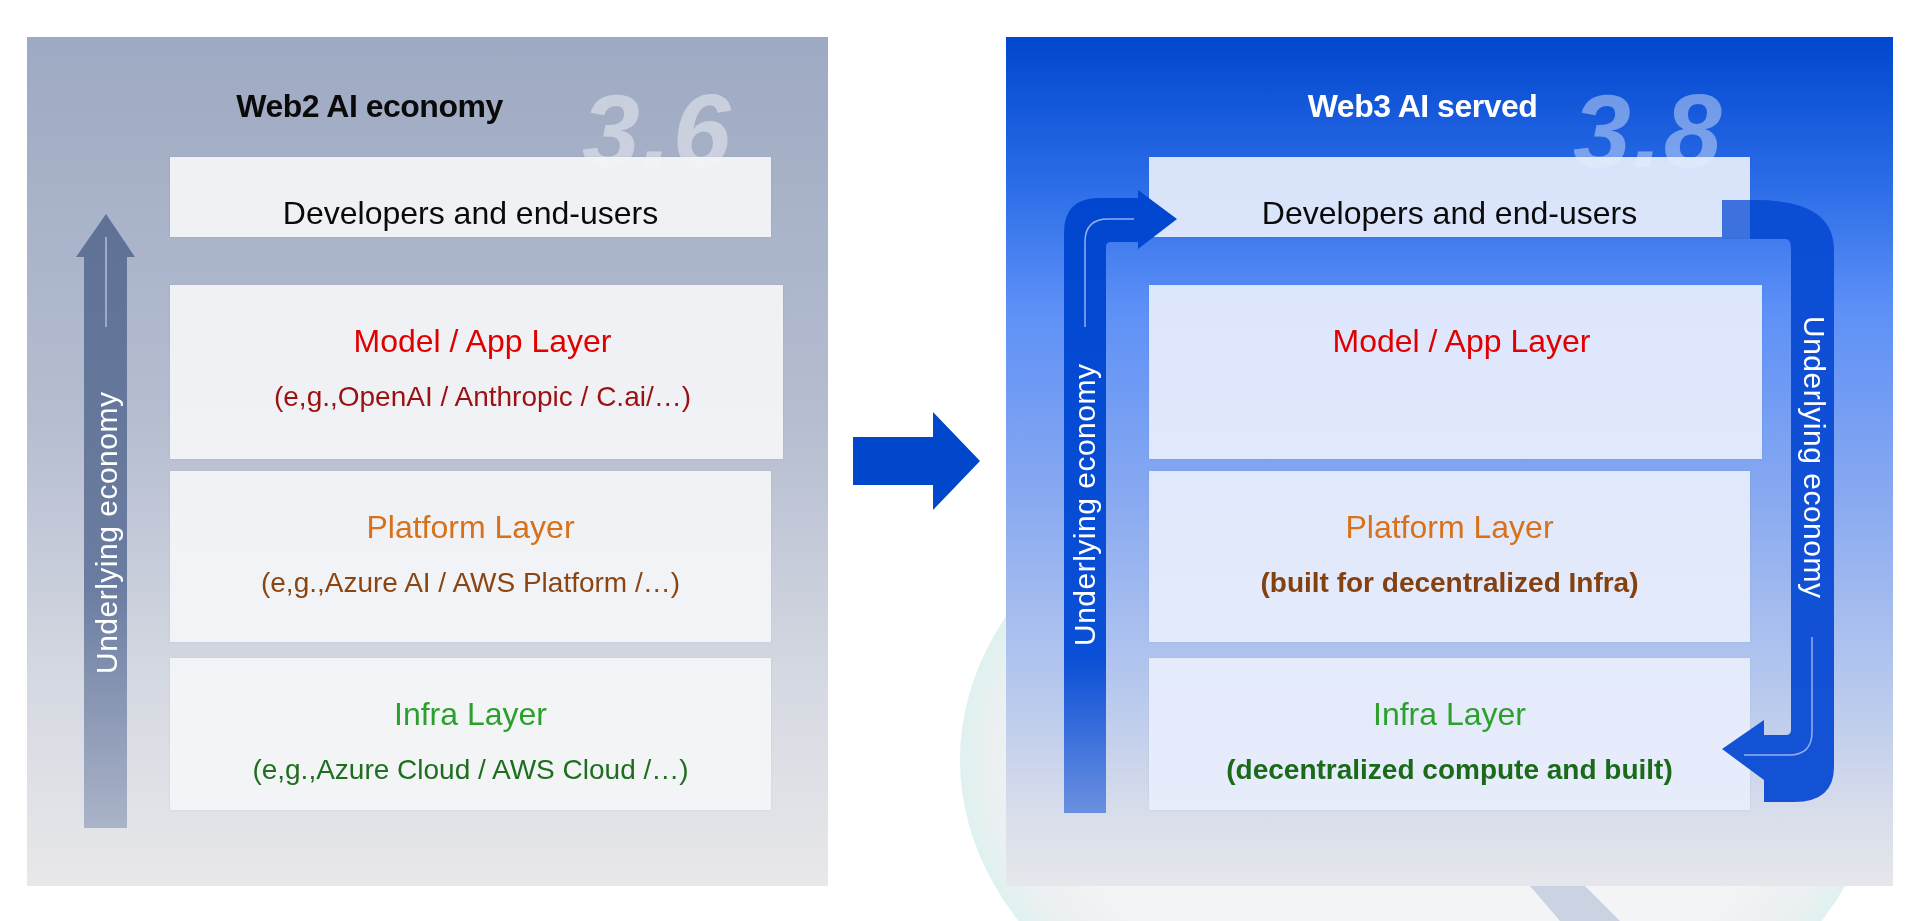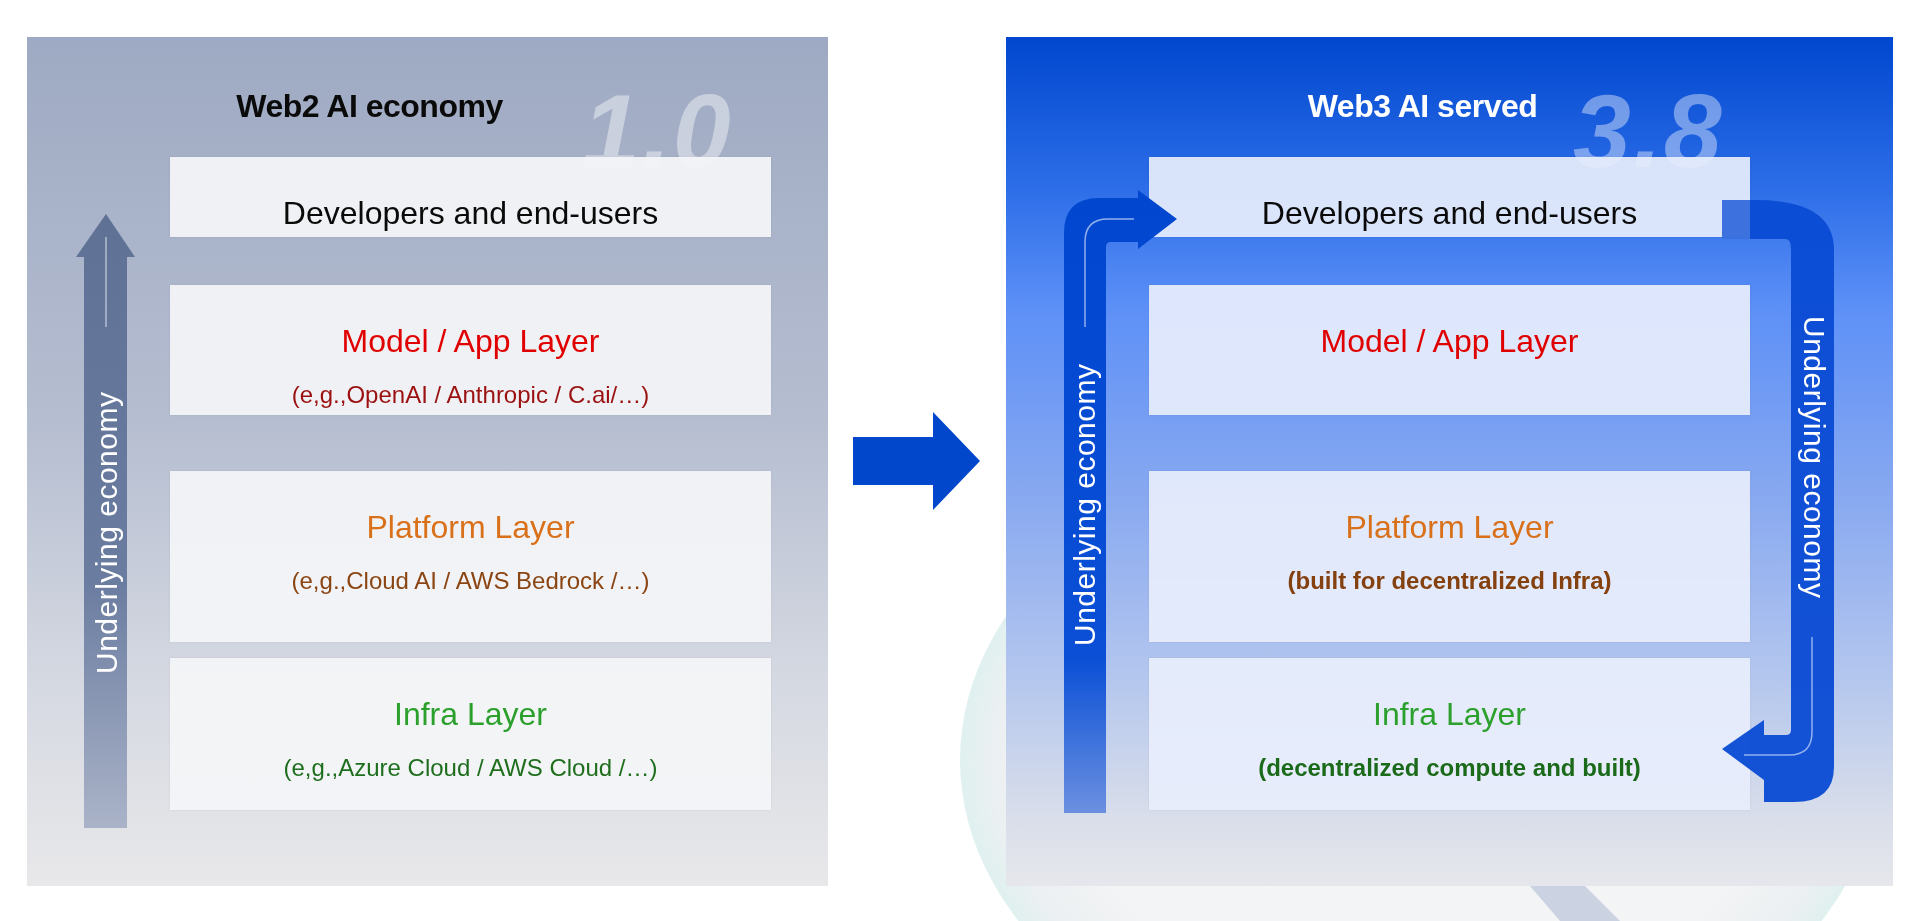--- a/index.html
+++ b/index.html
@@ -64,7 +64,7 @@
 </svg>
 
 <div id="panel-web2" class="panel">
-  <div class="watermark">1.0</div>
+  <div class="watermark">3.6</div>
   <div class="panel-title">Web2 AI economy</div>
 
   <svg class="overlay" width="801" height="849">

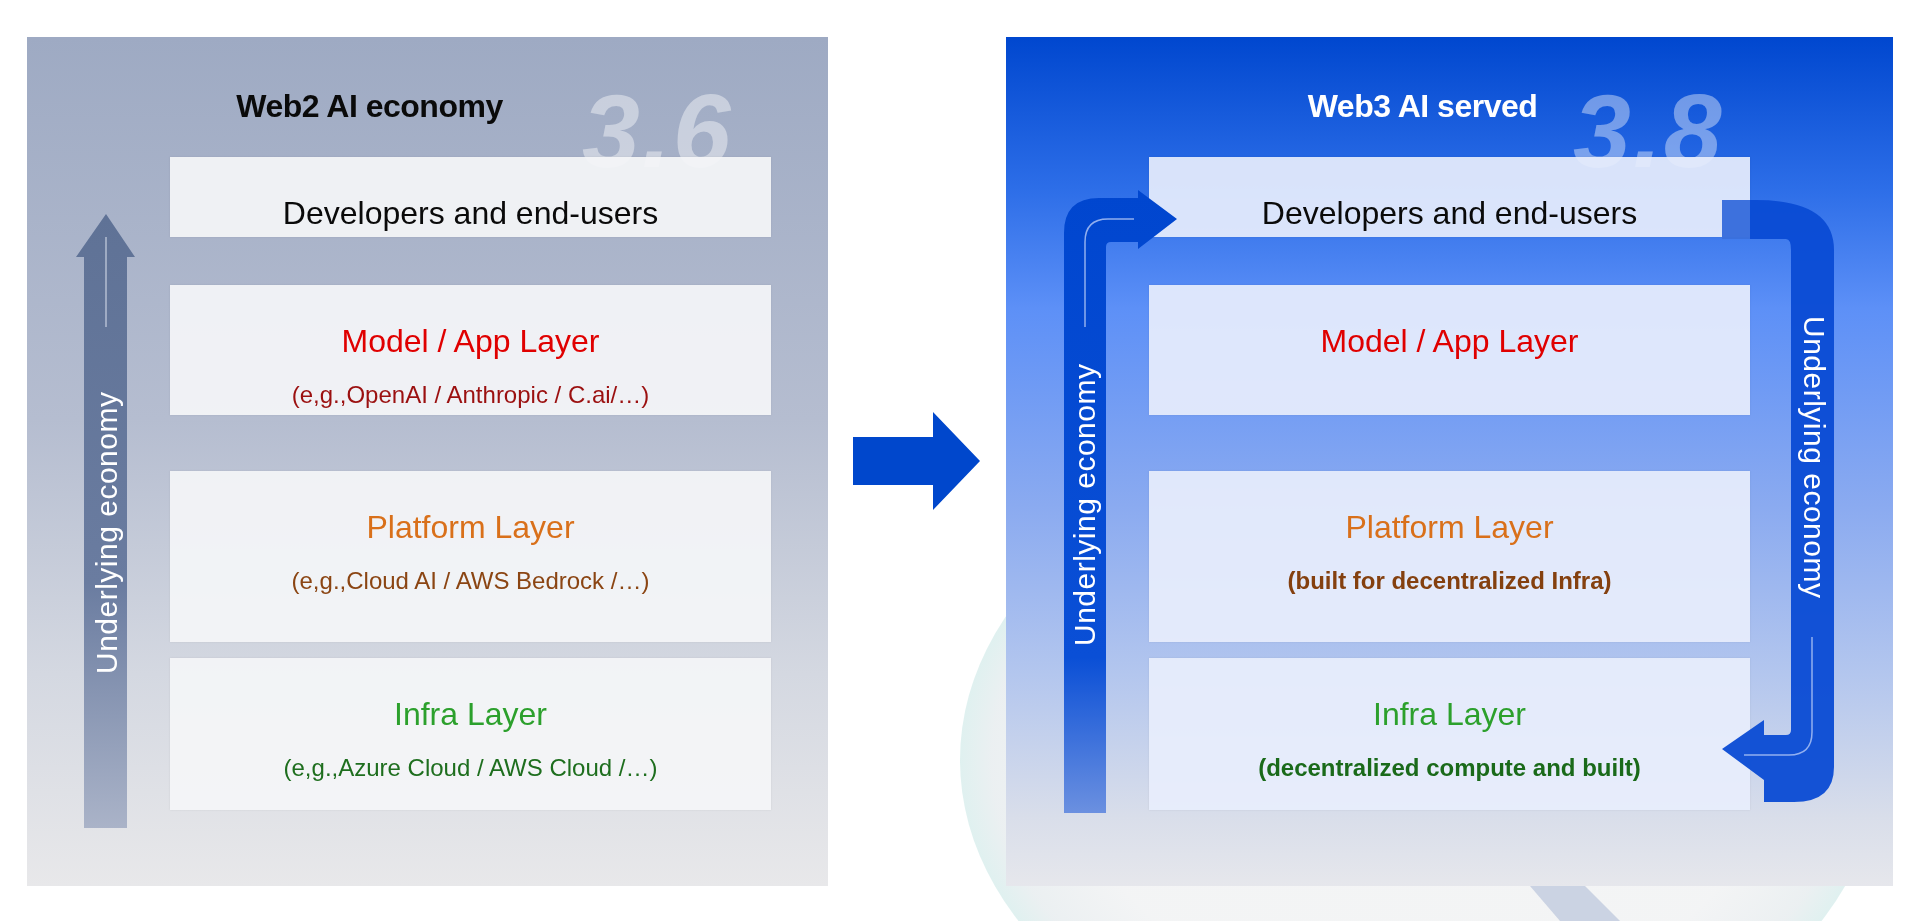--- a/index.html
+++ b/index.html
@@ -33,7 +33,7 @@
   #panel-web2 .layer { left: 143px; background: rgba(244,245,248,0.93); }
   #panel-web3 .layer { left: 143px; background: rgba(232,238,252,0.92); }
   .layer.l0 { top: 120px; height: 80px; }
-  .layer.l1 { top: 248px; height: 130px; }
+  .layer.l1 { top: 248px; height: 174px; padding-left: 12px; }
   .layer.l2 { top: 434px; height: 171px; }
   .layer.l3 { top: 621px; height: 152px; }
   .layer-title { display: block; font-size: 32px; line-height: 1; }

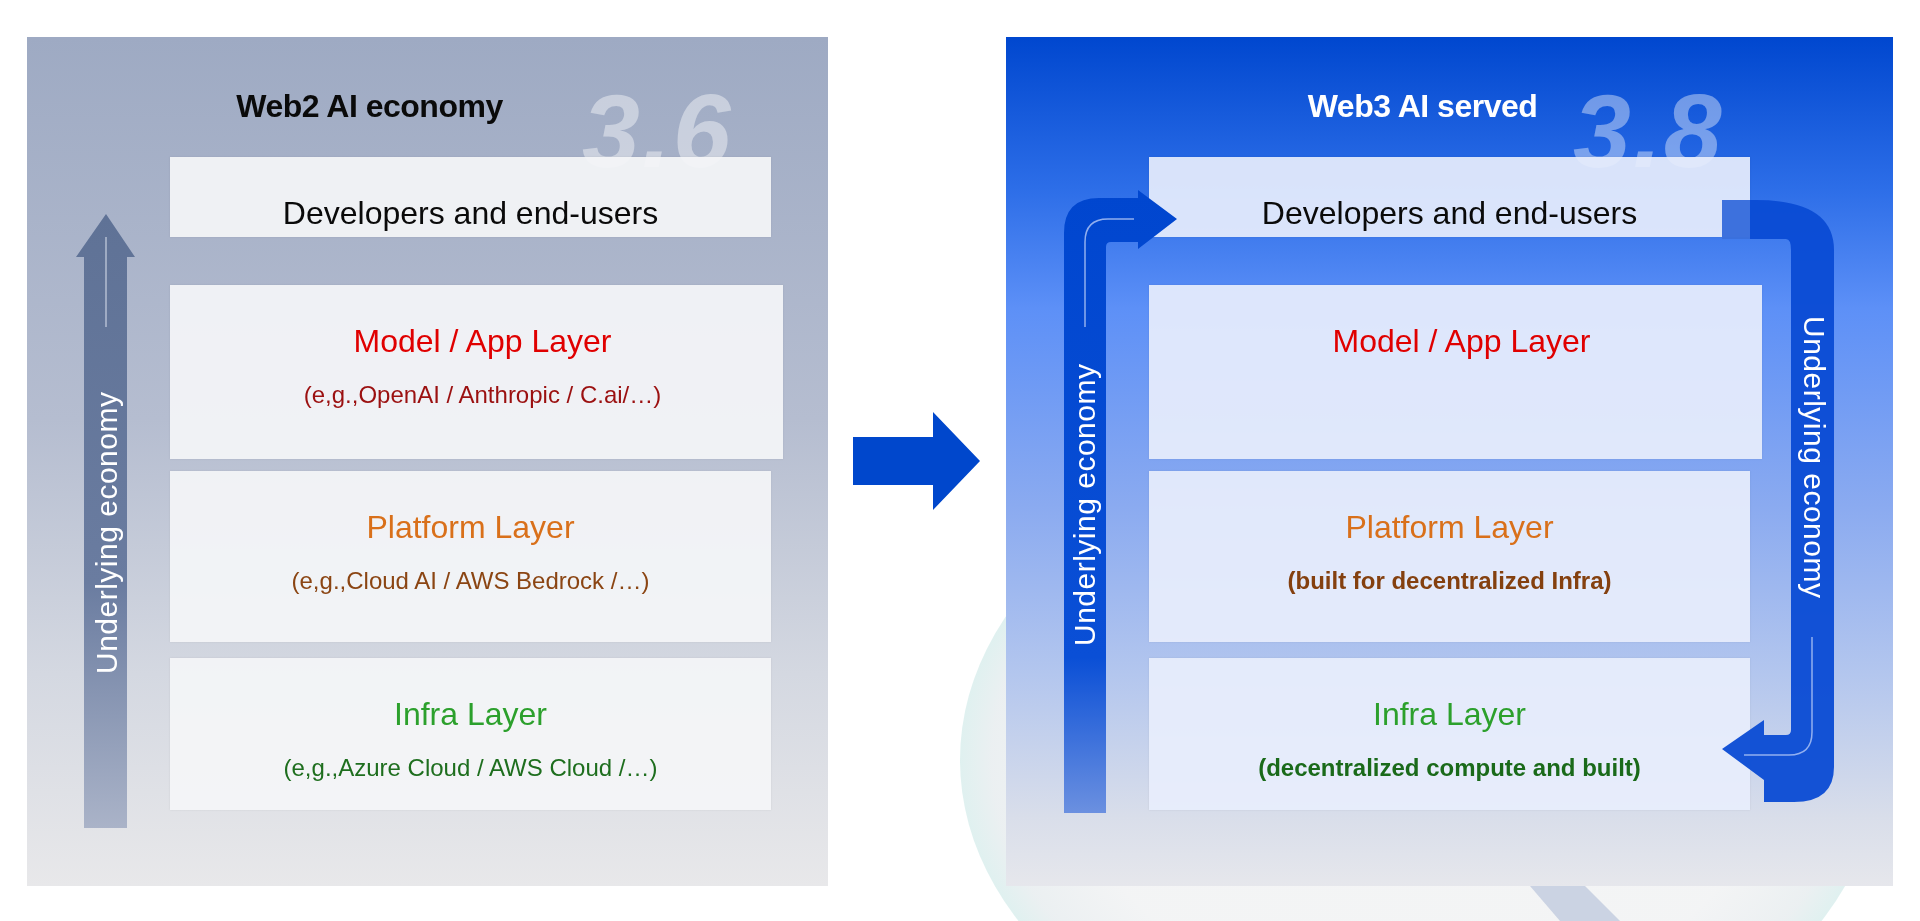--- a/index.html
+++ b/index.html
@@ -39,7 +39,7 @@
   .layer-title { display: block; font-size: 32px; line-height: 1; }
   .l0 .layer-title { margin-top: 40px; color: #0a0a0a; }
   .l1 .layer-title, .l2 .layer-title, .l3 .layer-title { margin-top: 40px; }
-  .layer-sub { display: block; font-size: 24px; margin-top: 26px; line-height: 1; }
+  .layer-sub { display: block; font-size: 28px; margin-top: 26px; line-height: 1; }
   #panel-web3 .layer-sub { font-weight: bold; }
   svg.overlay { position: absolute; left: 0; top: 0; }
   .vlabel {

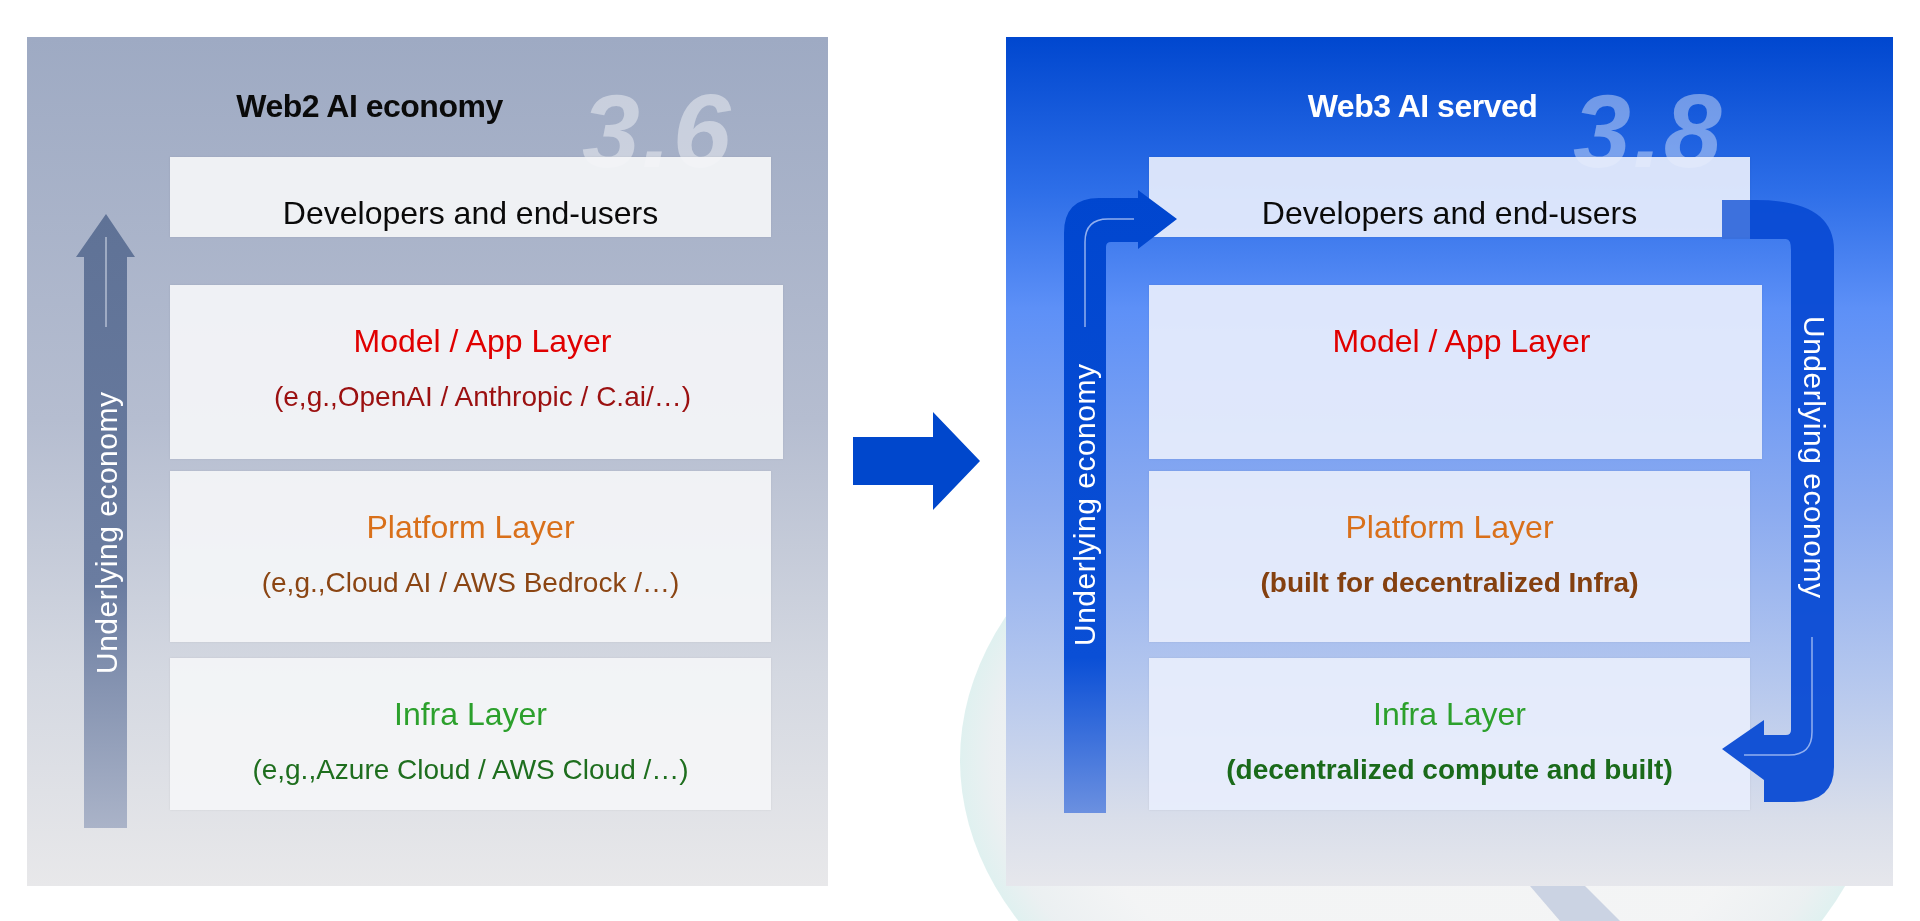--- a/index.html
+++ b/index.html
@@ -89,7 +89,7 @@
   </div>
   <div class="layer l2">
     <span class="layer-title" style="color:#d9701a">Platform Layer</span>
-    <span class="layer-sub" style="color:#8b4513">(e,g.,Cloud AI / AWS Bedrock /…)</span>
+    <span class="layer-sub" style="color:#8b4513">(e,g.,Azure AI / AWS Platform /…)</span>
   </div>
   <div class="layer l3">
     <span class="layer-title" style="color:#2ca02c">Infra Layer</span>

